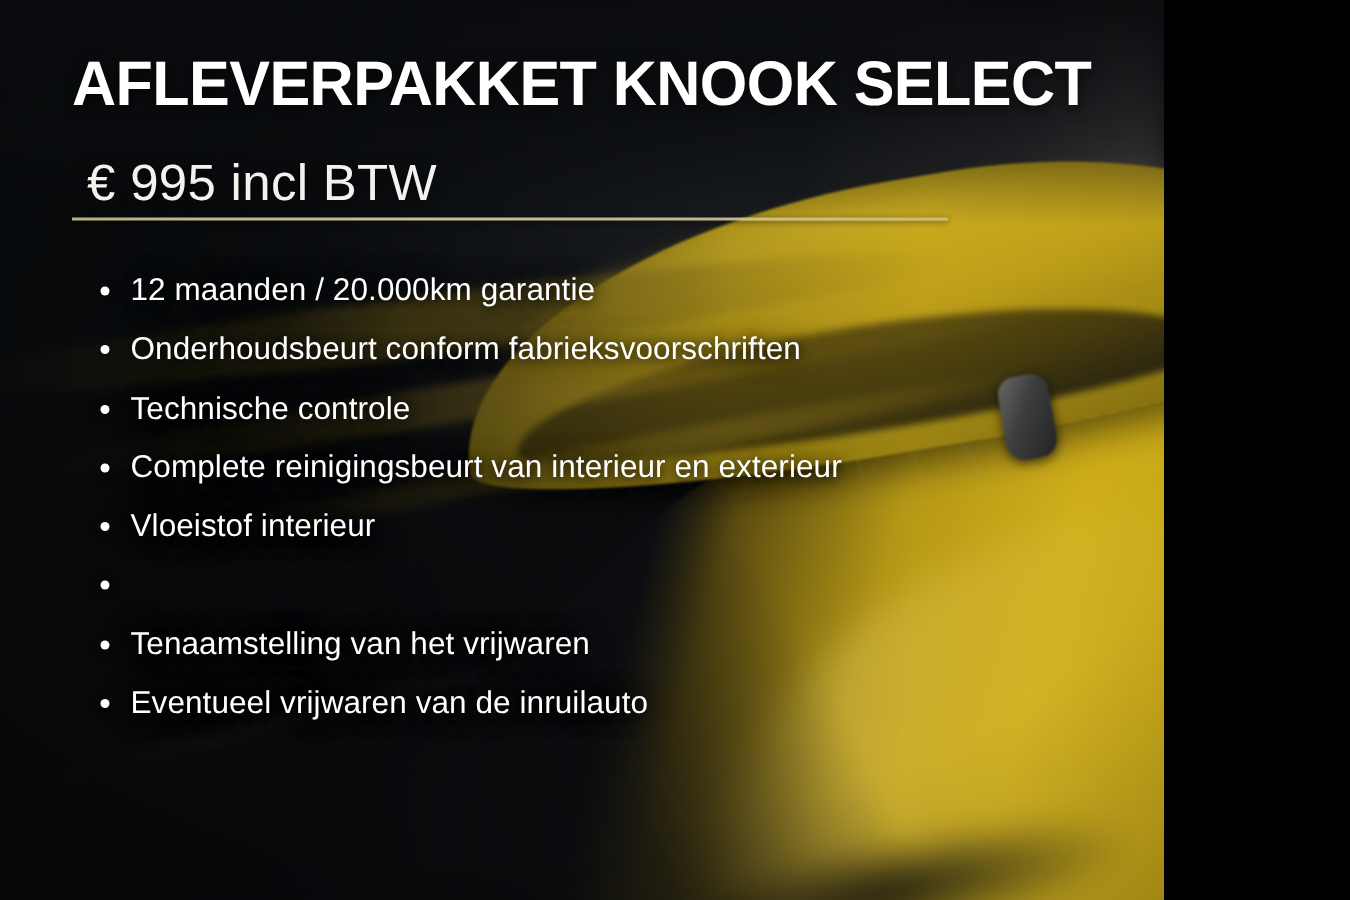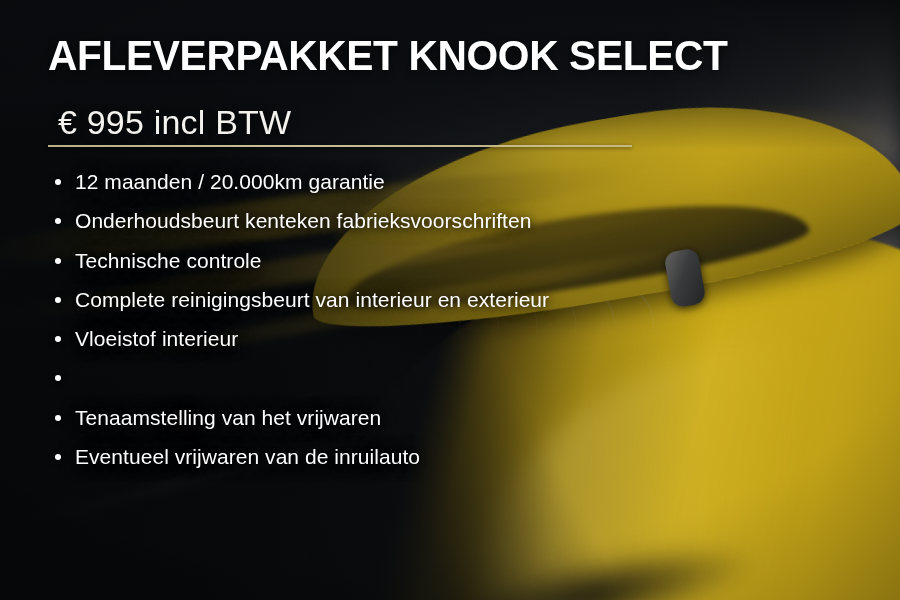--- a/index.html
+++ b/index.html
@@ -14,7 +14,7 @@
 
   #slide {
     position: relative;
-    width: 900px;
+    width: 776px;
     height: 600px;
     overflow: hidden;
     background: #b91c1c;

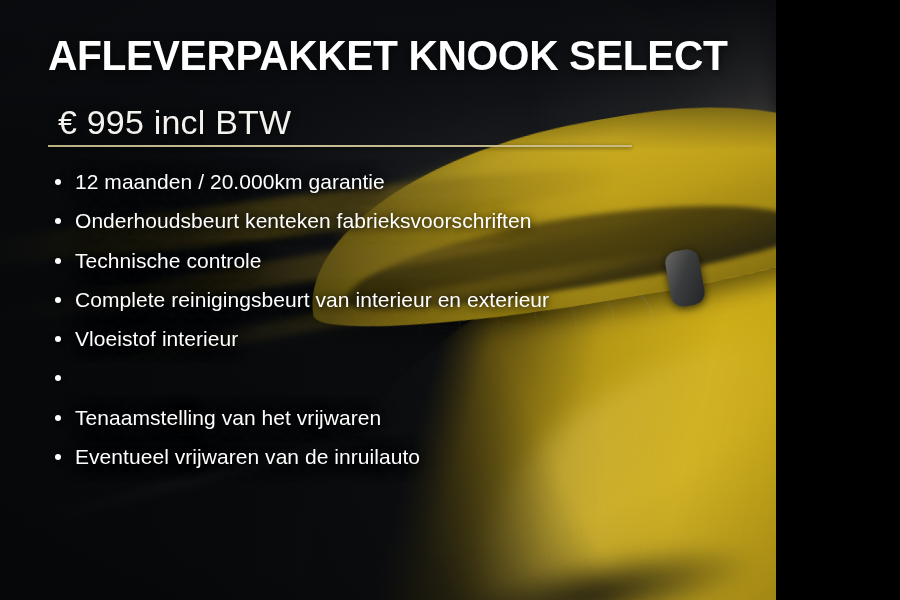--- a/index.html
+++ b/index.html
@@ -333,7 +333,7 @@
     position: absolute;
     left: 48px;
     top: 166px;
-    margin: 4px;
+    margin: 16px;
     padding: 0;
     list-style: none;
   }

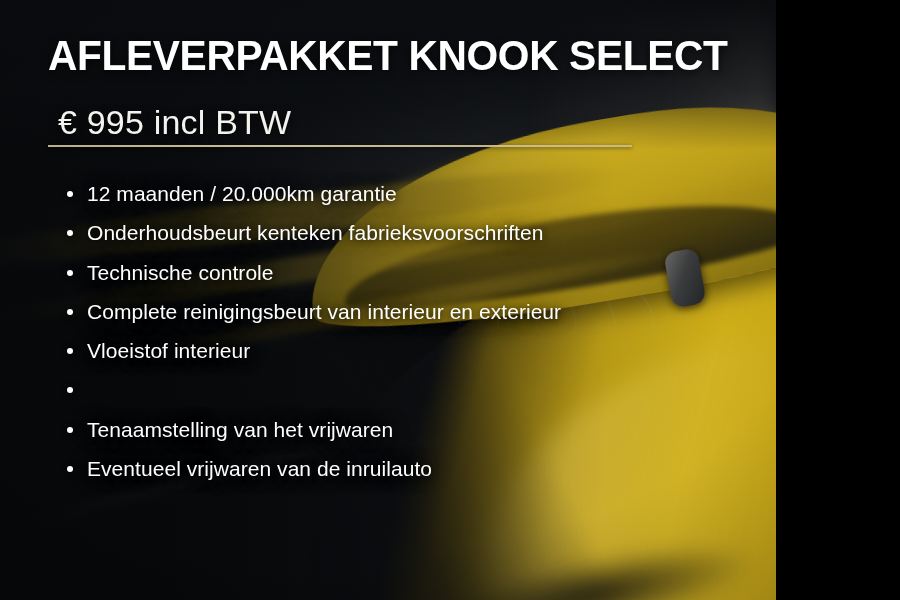--- a/index.html
+++ b/index.html
@@ -413,7 +413,7 @@
 
     <ul class="bullets" id="bullet-list">
         <li><span class="dot"></span><span>12 maanden / 20.000km garantie</span></li>
-        <li><span class="dot"></span><span>Onderhoudsbeurt kenteken fabrieksvoorschriften</span></li>
+        <li><span class="dot"></span><span>Onderhoudsbeurt conform fabrieksvoorschriften</span></li>
         <li><span class="dot"></span><span>Technische controle</span></li>
         <li><span class="dot"></span><span>Complete reinigingsbeurt van interieur en exterieur</span></li>
         <li><span class="dot"></span><span>Vloeistof interieur</span></li>

